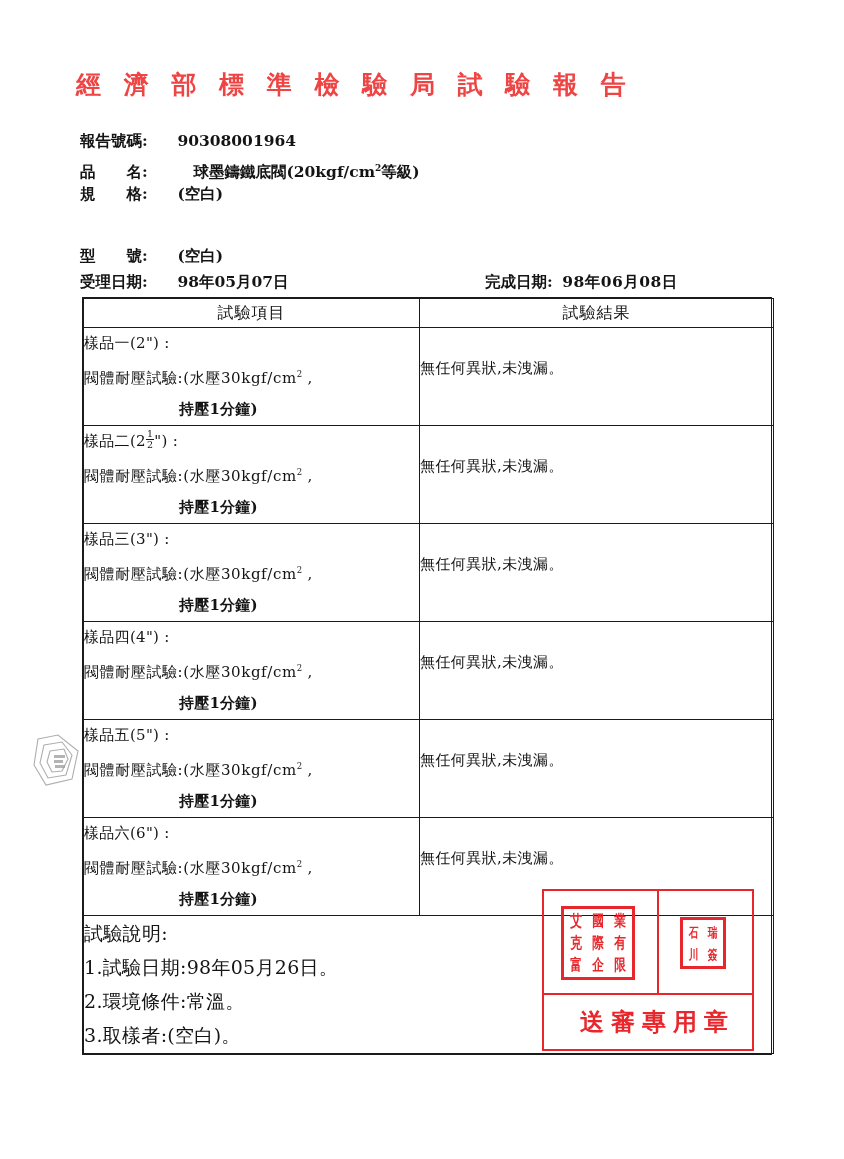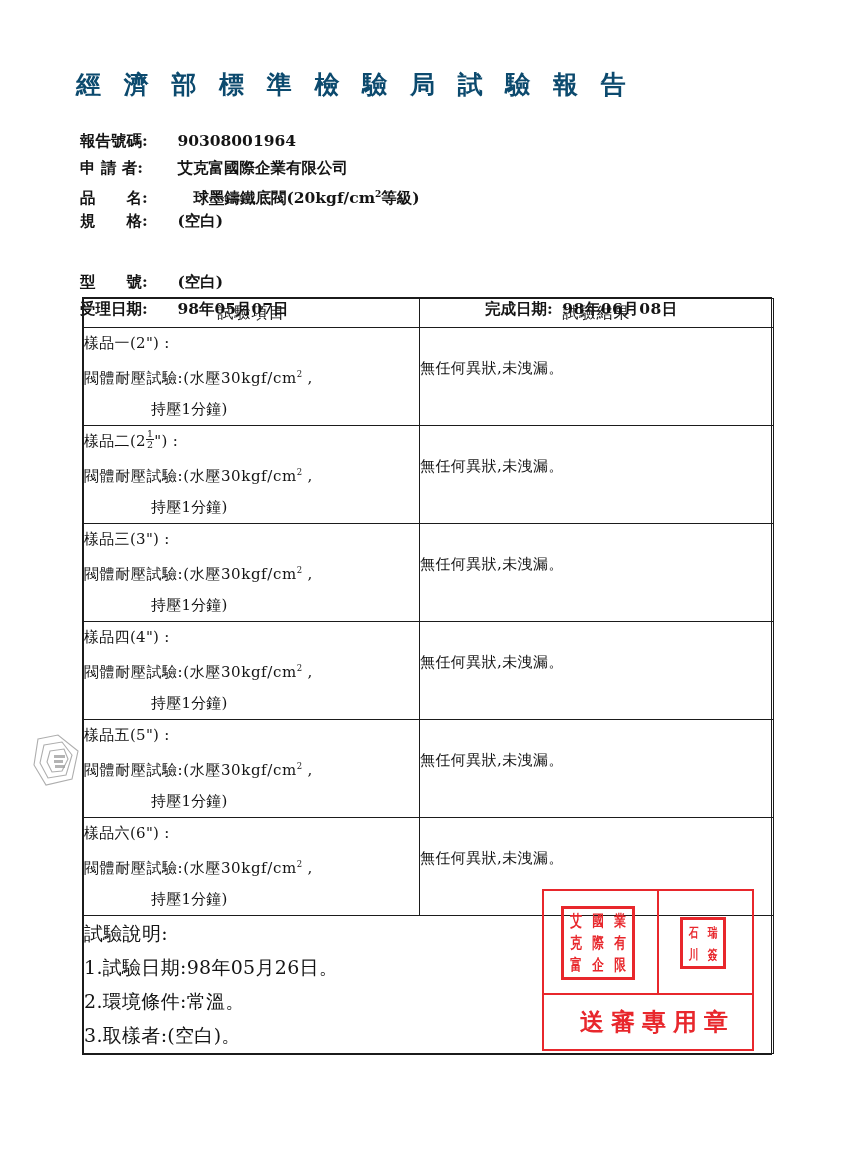--- a/index.html
+++ b/index.html
@@ -34,7 +34,7 @@
     letter-spacing: 7px;
     font-weight: 700;
     white-space: nowrap;
-    color: #0c4a6e;
+    color: #ef4444;
     text-align: center;
   }
 

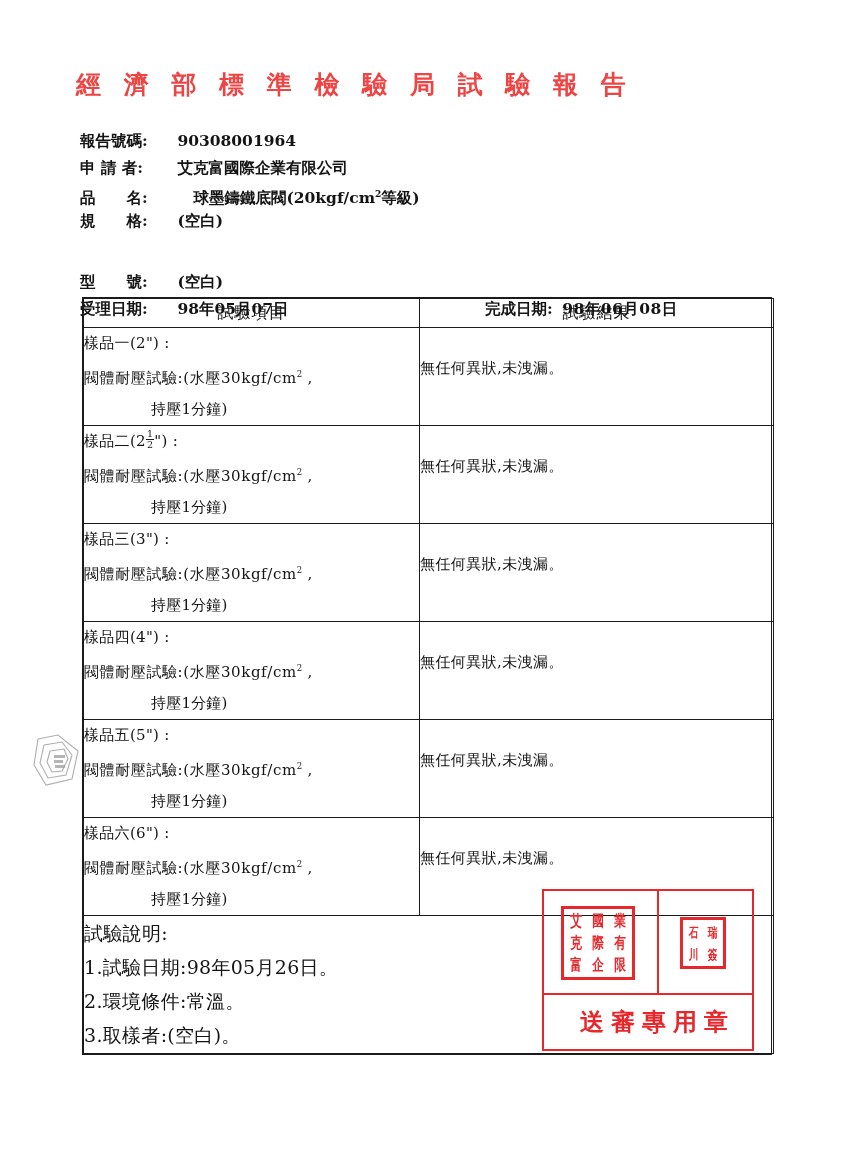--- a/index.html
+++ b/index.html
@@ -300,10 +300,6 @@
       <span class="meta-value">90308001964</span>
     </div>
 
-    <div class="meta-row">
-      <span class="meta-label">申 請 者:</span>
-      <span class="meta-value">艾克富國際企業有限公司</span>
-    </div>
 
     <div class="meta-row">
       <span class="meta-label">品　　名:</span>

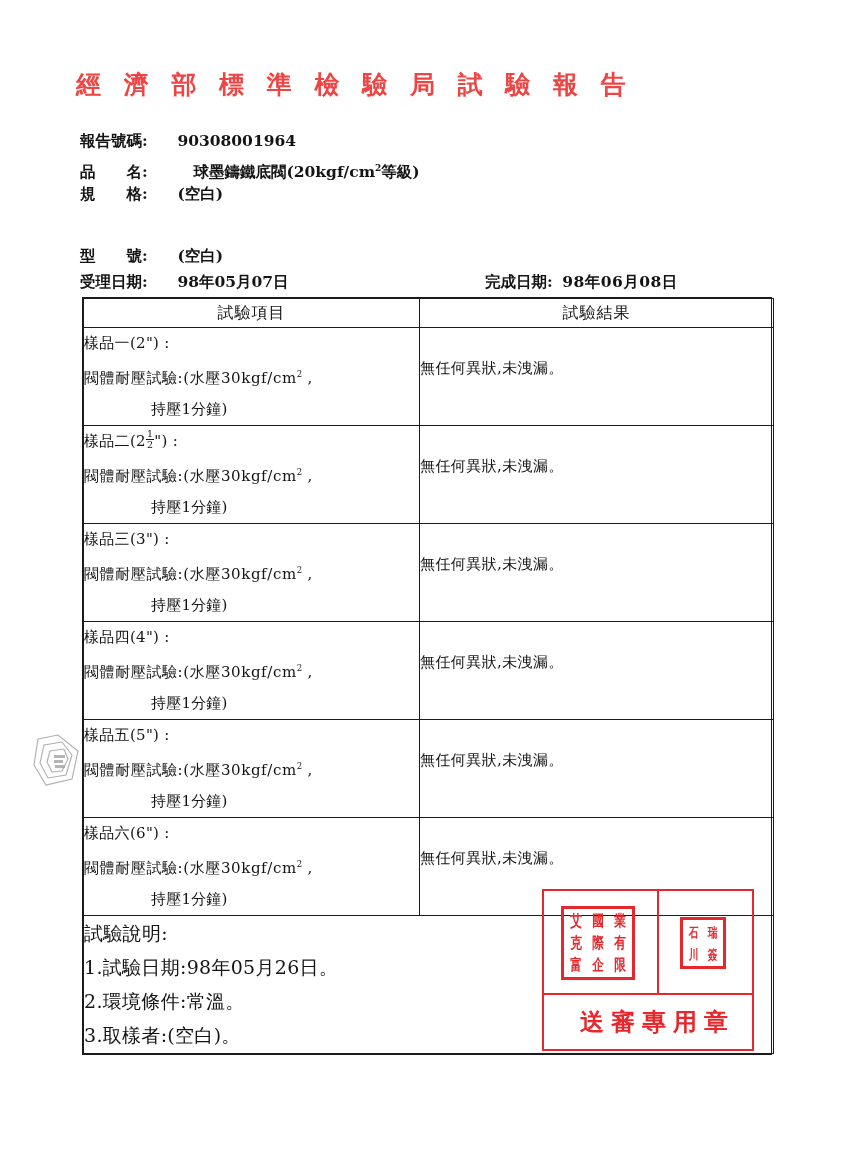--- a/index.html
+++ b/index.html
@@ -130,8 +130,9 @@
   }
   .sample-hold {
     white-space: nowrap;
-    padding-left: 67px;
+    padding-left: 95px;
     letter-spacing: 0.2px;
+    font-weight: bold;
   }
   .mono-unit {
     font-family: "DejaVu Serif", "Liberation Serif", serif;

